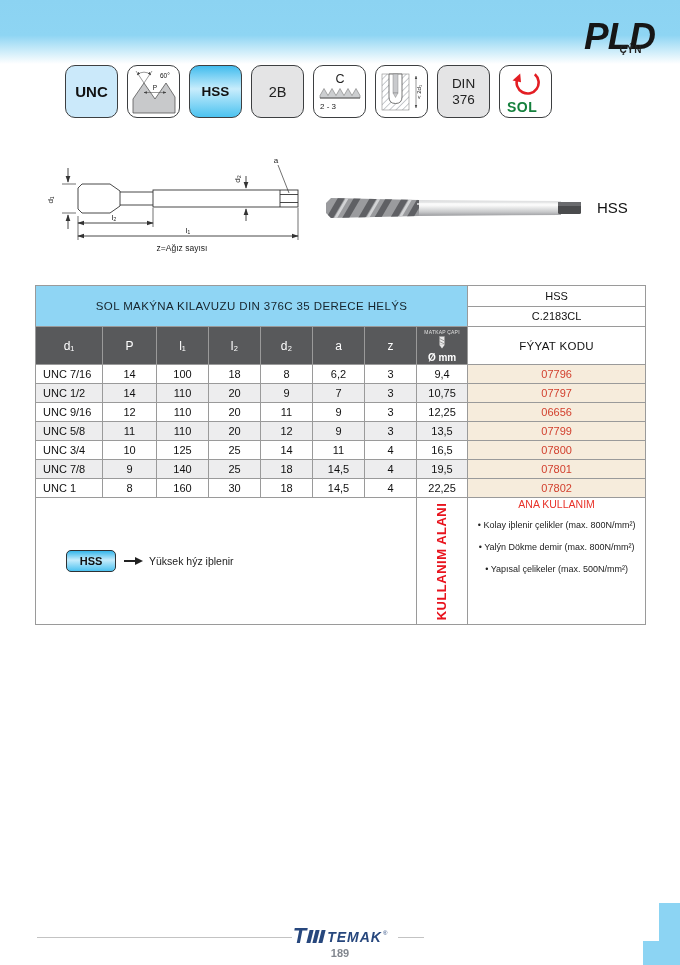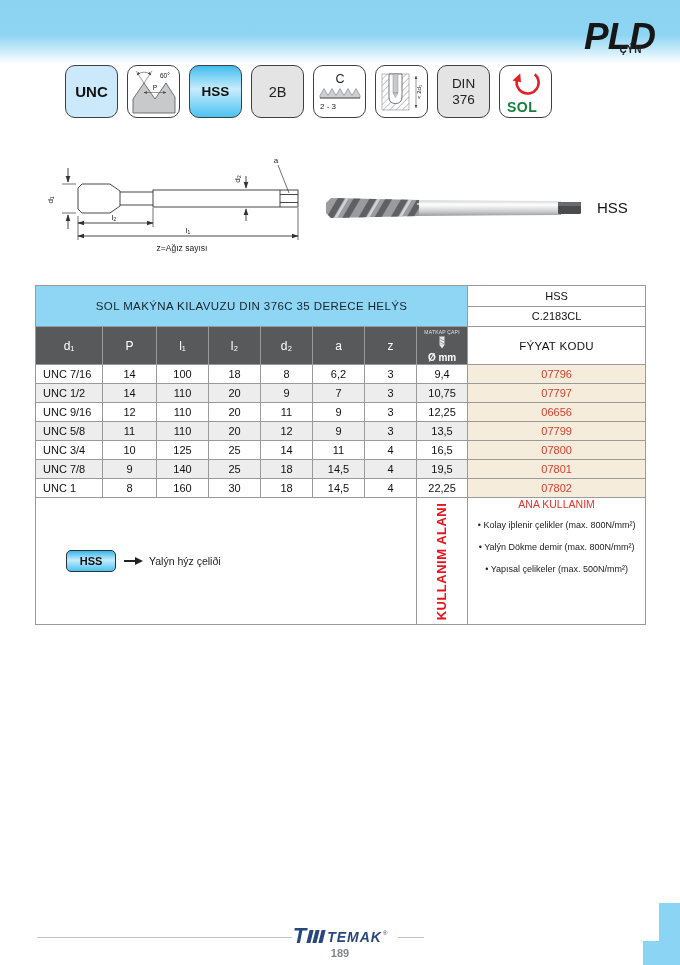--- a/index.html
+++ b/index.html
@@ -373,7 +373,7 @@
           <div class="hss-line">
             <span class="hss-chip">HSS</span>
             <span class="hss-arrow"></span>
-            <span class="hss-desc">Yalýn hýz çeliði</span>
+            <span class="hss-desc">Yüksek hýz iþlenir</span>
           </div>
         </td>
         <td class="u-vert">

